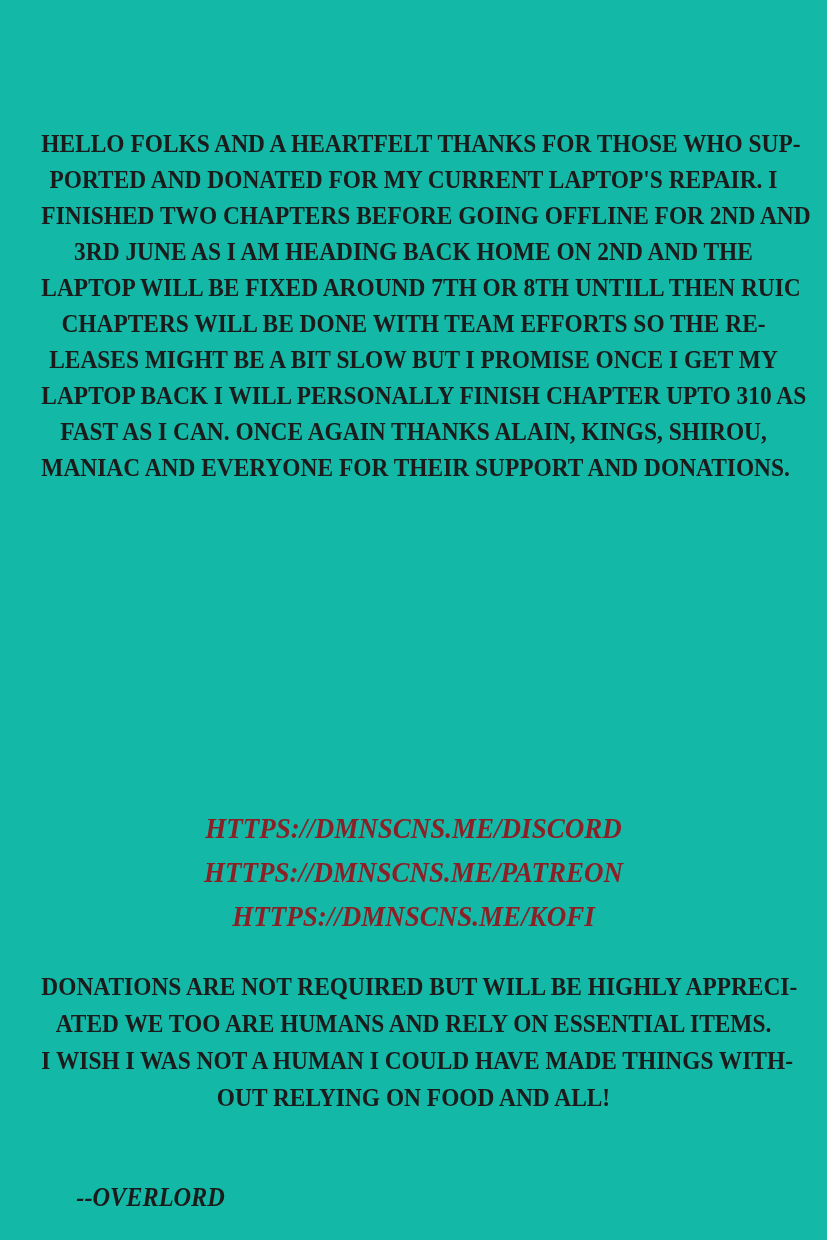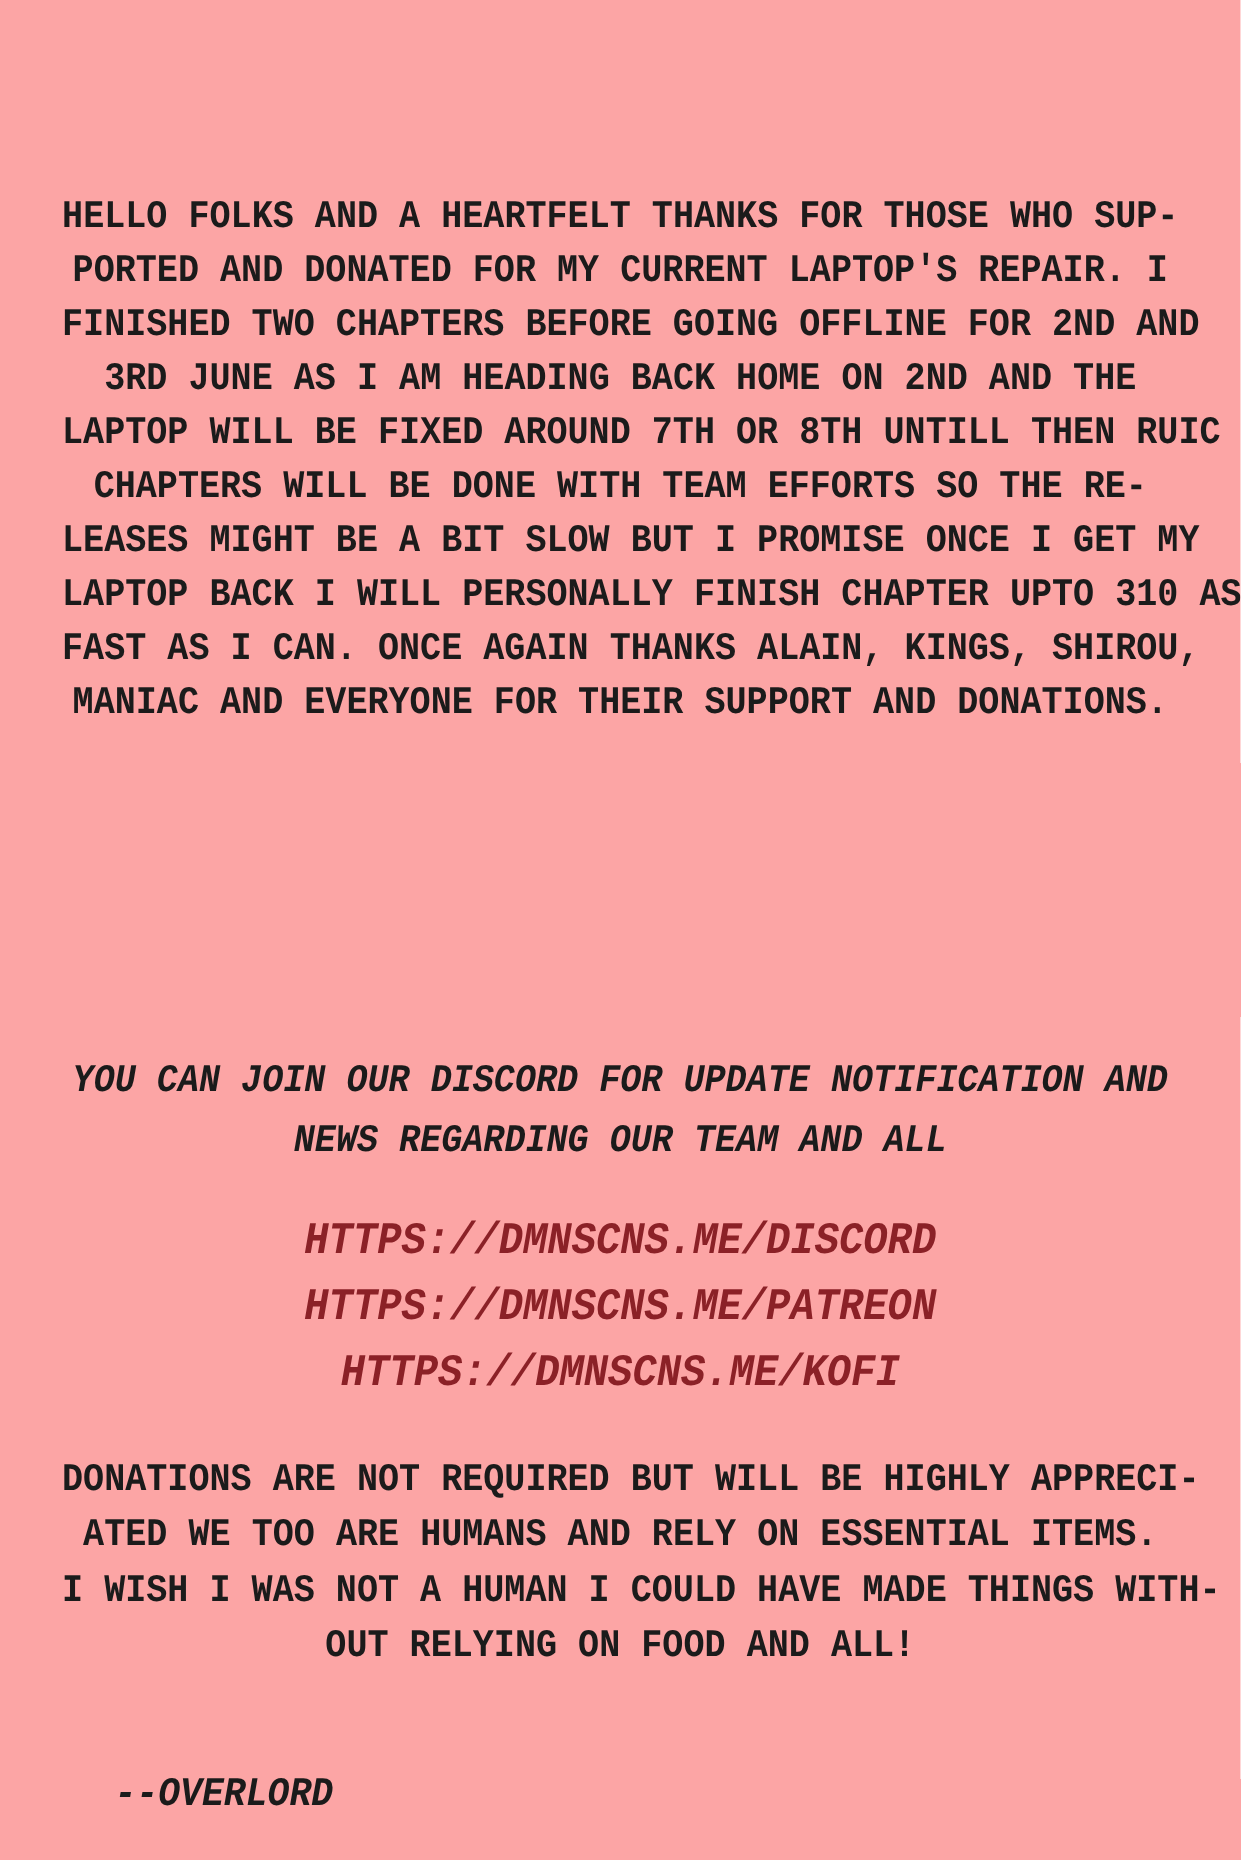--- a/index.html
+++ b/index.html
@@ -7,8 +7,8 @@
     position: relative;
     width: 827px;
     height: 1240px;
-    background: #fca5a5;
-    font-family: Liberation Mono, monospace;
+    background: #14b8a6;
+    font-family: Liberation Serif, serif;
     font-weight: 700;
     color: #1b1b1b;
     overflow: hidden;

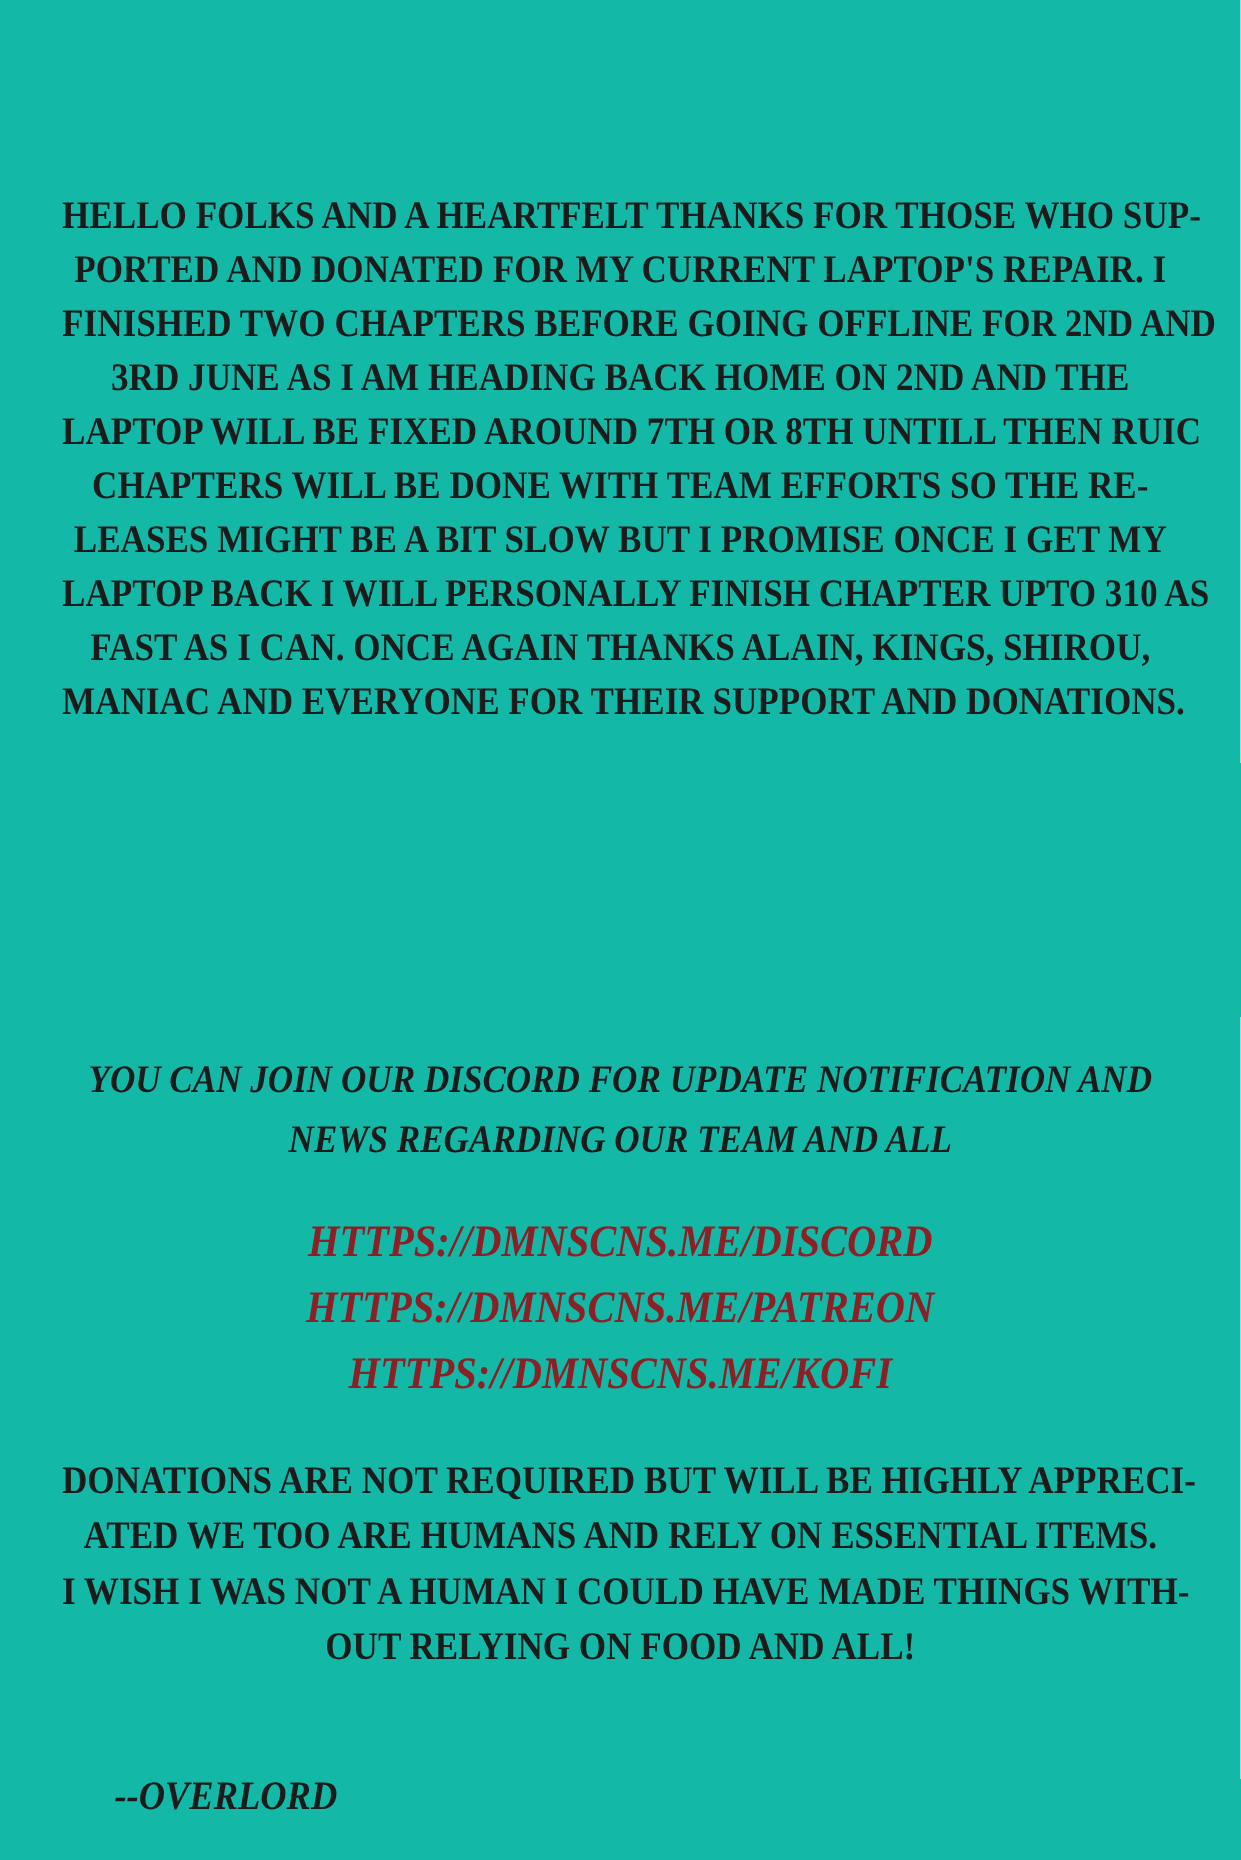--- a/index.html
+++ b/index.html
@@ -58,10 +58,6 @@
   </div>
 
 
-  <div class="block invite-para">
-    <div class="line">YOU CAN JOIN OUR DISCORD FOR UPDATE NOTIFICATION AND</div>
-    <div class="line">NEWS REGARDING OUR TEAM AND ALL</div>
-  </div>
 
   <div class="block donation-para">
     <div class="line">DONATIONS ARE NOT REQUIRED BUT WILL BE HIGHLY APPRECI-</div>

